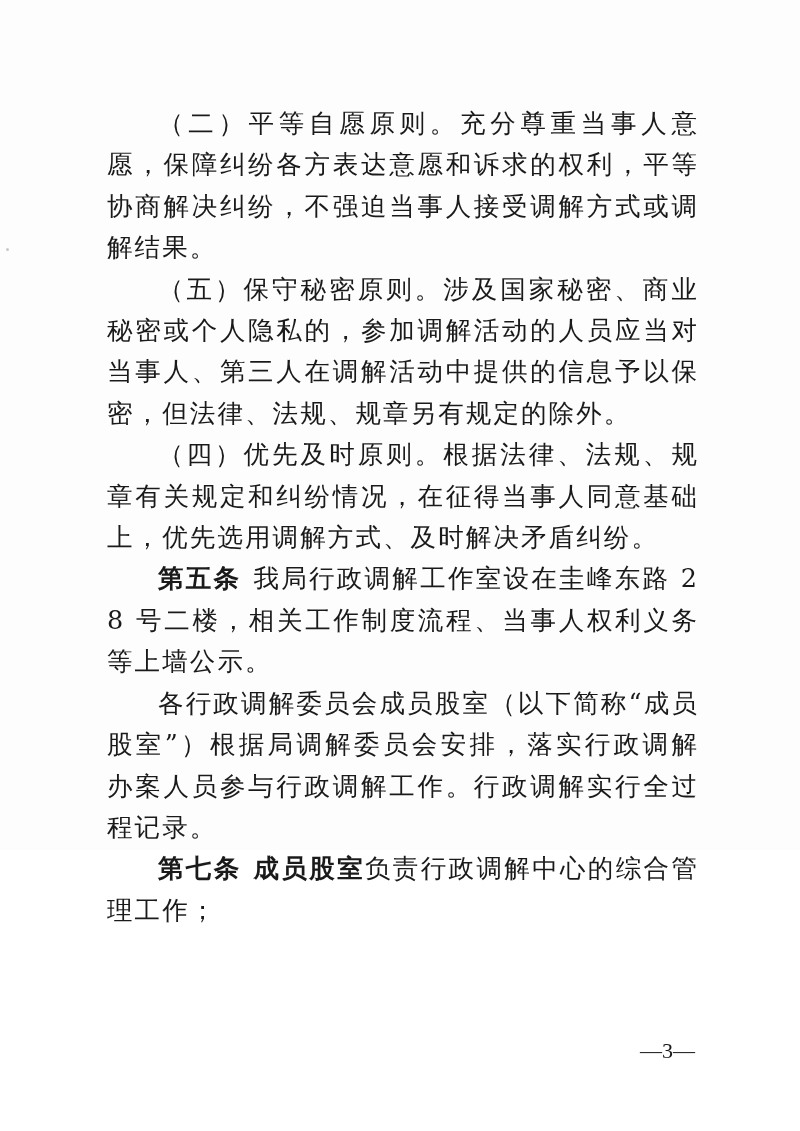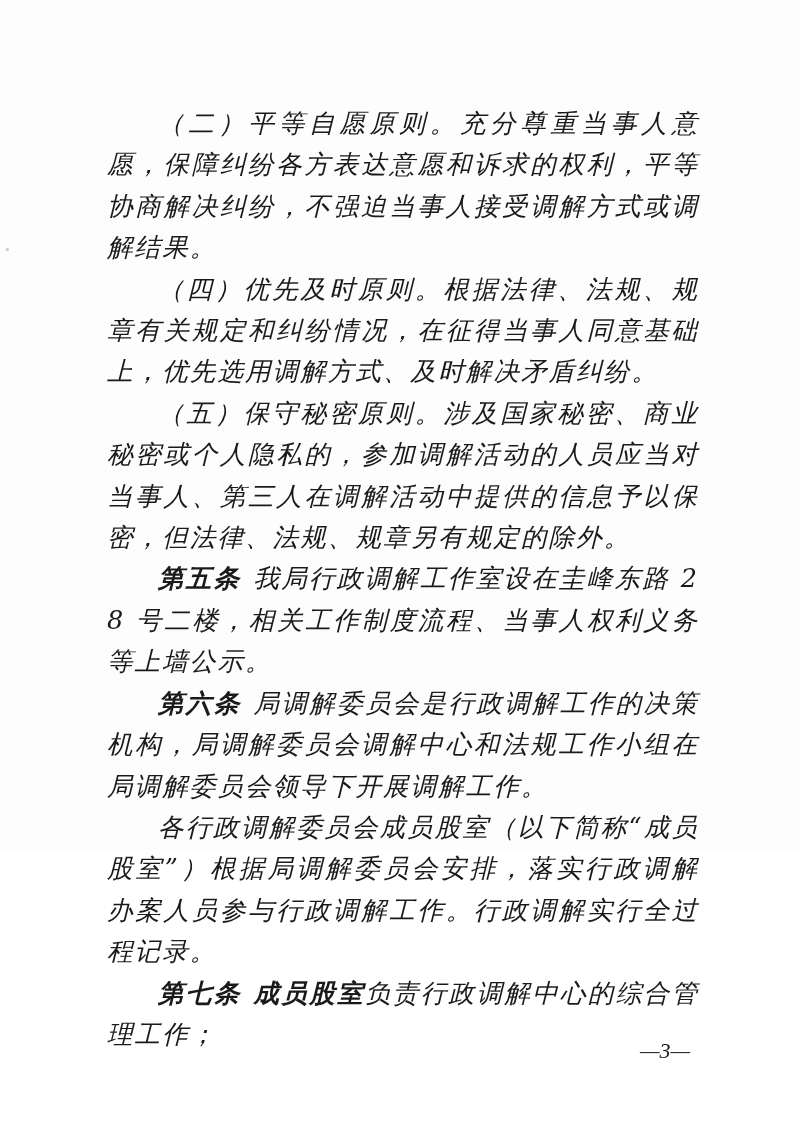--- a/index.html
+++ b/index.html
@@ -22,7 +22,6 @@
       width: 800px;
       height: 850px;
       background: #fdfdfd;
-      font-style: italic;
     }
     .content {
       position: absolute;

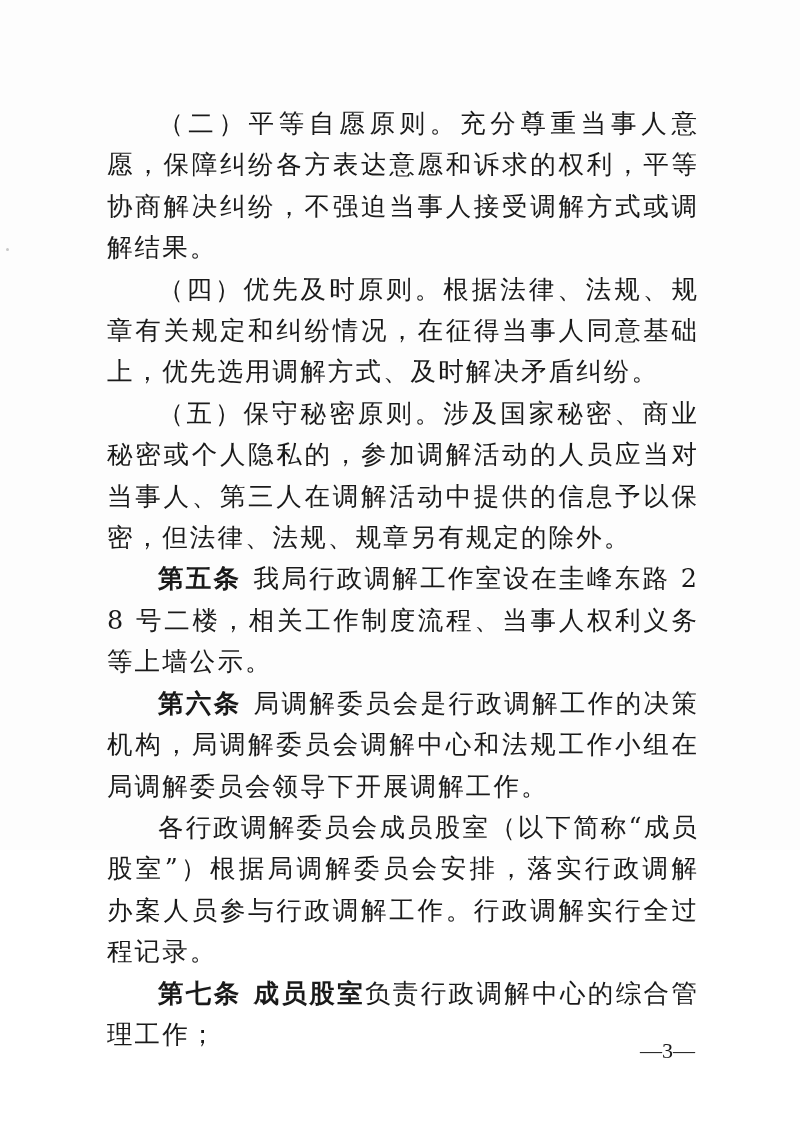--- a/index.html
+++ b/index.html
@@ -76,10 +76,10 @@
       <span>（二）平等自愿原则。充分尊重当事人意愿，保障纠纷各方表达意愿和诉求的权利，平等协商解决纠纷，不强迫当事人接受调解方式或调解结果。</span>
     </p>
     <p class="para">
-      <span>（四）优先及时原则。根据法律、法规、规章有关规定和纠纷情况，在征得当事人同意基础上，优先选用调解方式、及时解决矛盾纠纷。</span>
+      <span>（五）保守秘密原则。涉及国家秘密、商业秘密或个人隐私的，参加调解活动的人员应当对当事人、第三人在调解活动中提供的信息予以保密，但法律、法规、规章另有规定的除外。</span>
     </p>
     <p class="para">
-      <span>（五）保守秘密原则。涉及国家秘密、商业秘密或个人隐私的，参加调解活动的人员应当对当事人、第三人在调解活动中提供的信息予以保密，但法律、法规、规章另有规定的除外。</span>
+      <span>（四）优先及时原则。根据法律、法规、规章有关规定和纠纷情况，在征得当事人同意基础上，优先选用调解方式、及时解决矛盾纠纷。</span>
     </p>
     <p class="para">
       <span class="article-head">第五条</span><span>我局行政调解工作室设在圭峰东路 28 号二楼，相关工作制度流程、当事人权利义务等上墙公示。</span>

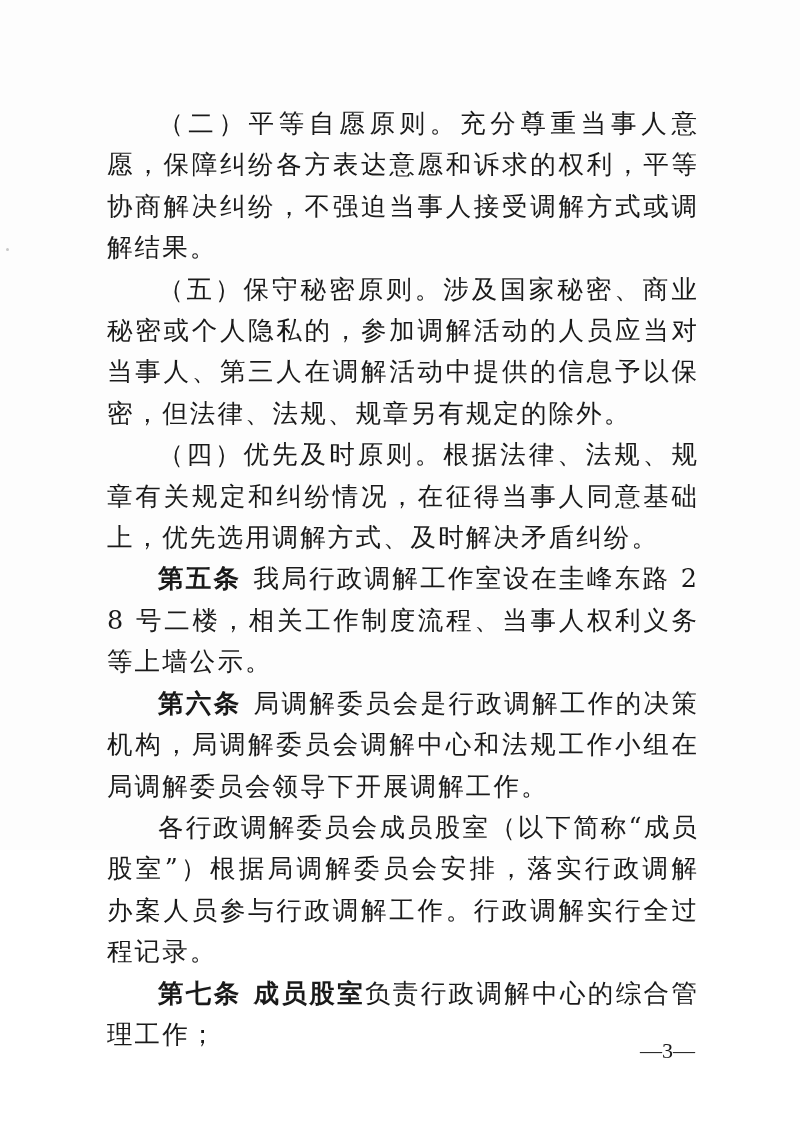--- a/index.html
+++ b/index.html
@@ -85,9 +85,6 @@
       <span class="article-head">第五条</span><span>我局行政调解工作室设在圭峰东路 28 号二楼，相关工作制度流程、当事人权利义务等上墙公示。</span>
     </p>
     <p class="para">
-      <span class="article-head">第六条</span><span>局调解委员会是行政调解工作的决策机构，局调解委员会调解中心和法规工作小组在局调解委员会领导下开展调解工作。</span>
-    </p>
-    <p class="para">
       <span>各行政调解委员会成员股室（以下简称“成员股室”）根据局调解委员会安排，落实行政调解办案人员参与行政调解工作。行政调解实行全过程记录。</span>
     </p>
     <p class="para">

